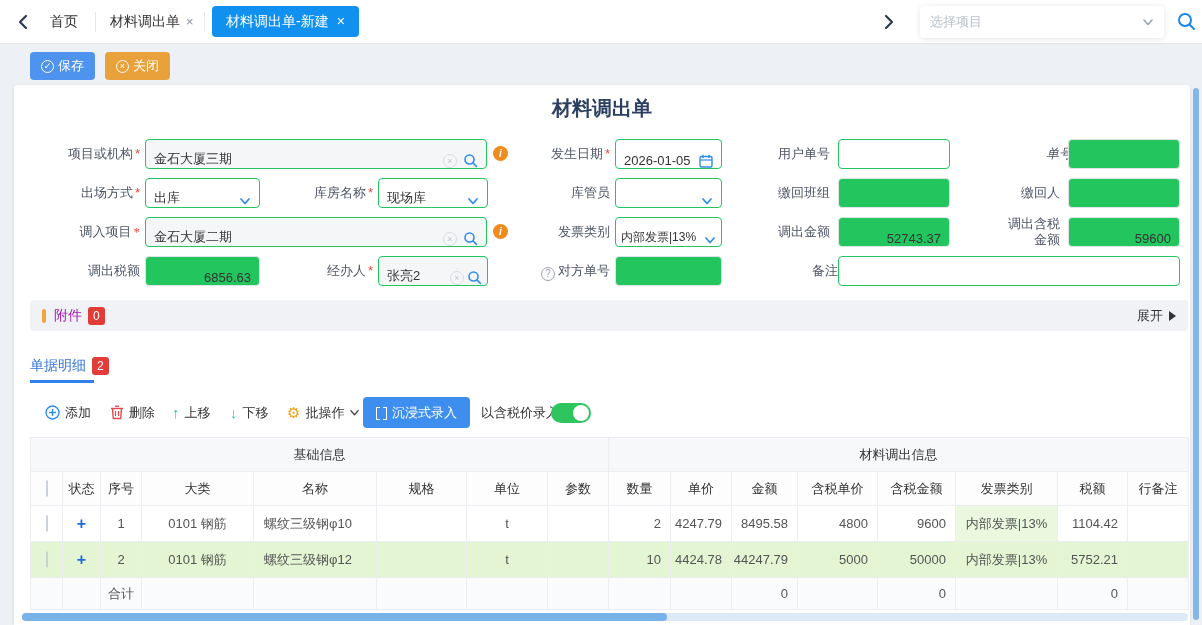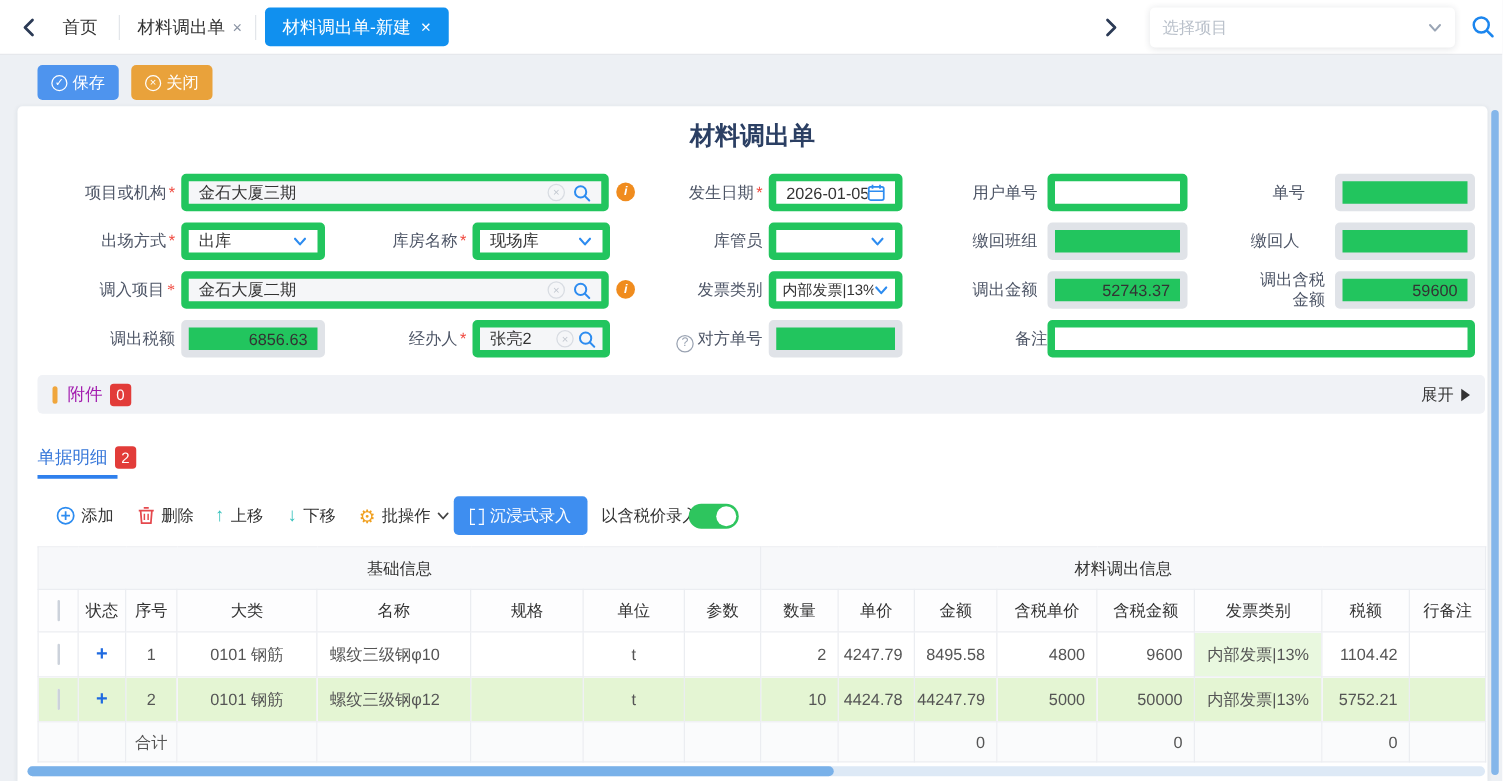--- a/index.html
+++ b/index.html
@@ -30,7 +30,7 @@
   
   .f-lbl { position:absolute; height:30px; line-height:30px; font-size:13px; color:#4d5566; text-align:right; }
   .ast { color:#f0483e; margin-left:2px; }
-  .f-inp { position:absolute; height:30px; border:6px solid #22c55e; border-radius:4px; background:#fff; font-size:13px; color:#333; display:flex; align-items:center; padding:0 8px; }
+  .f-inp { position:absolute; height:30px; border:1px solid #22c55e; border-radius:4px; background:#fff; font-size:13px; color:#333; display:flex; align-items:flex-end; padding:0 8px; }
   .f-inp .val { flex:1; white-space:nowrap; overflow:hidden; }
   .gray { background:#f5f6f8; }
   .dis { background:#22c55e; border-color:#e0e3e8; }

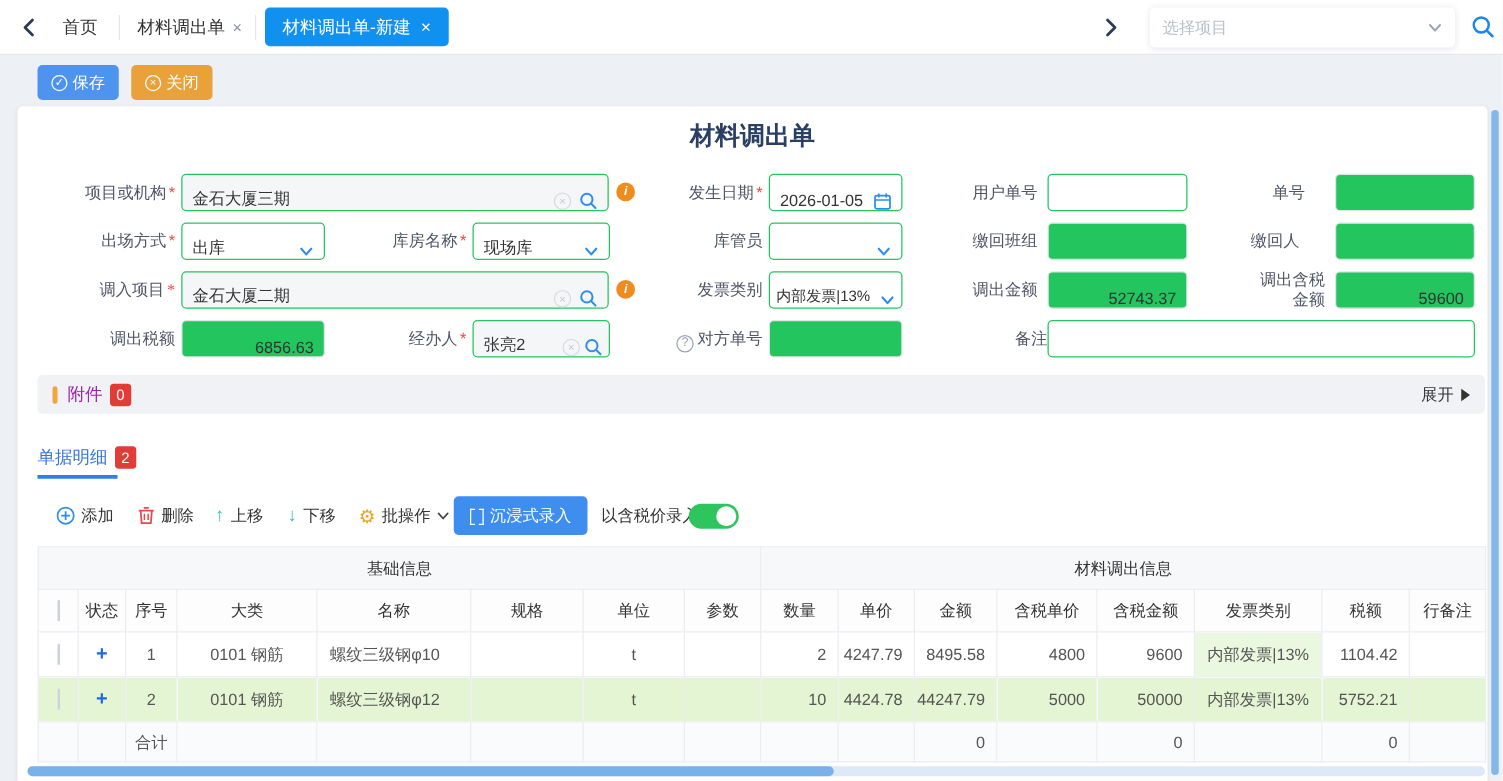--- a/index.html
+++ b/index.html
@@ -169,7 +169,7 @@
       <span class="val"></span>
     </div>
 
-  <div class="f-lbl" style="left:964px; top:139px; width:80px;">单号</div>
+  <div class="f-lbl" style="left:992px; top:139px; width:80px;font-style:italic;">单号</div>
   <div class="f-inp dis" style="left:1068px; top:139px; width:112px;">
       <span class="val"></span>
     </div>

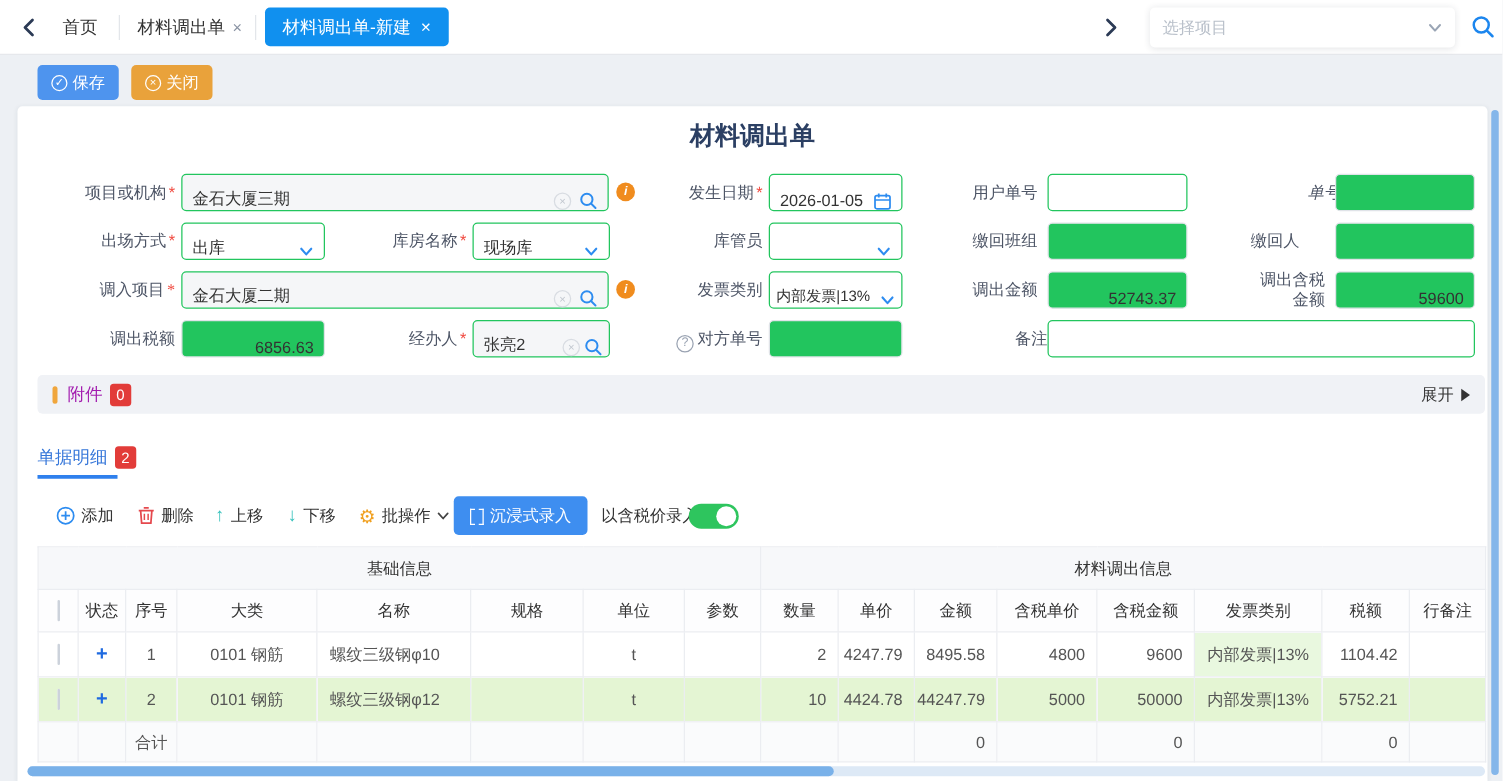--- a/index.html
+++ b/index.html
@@ -209,7 +209,7 @@
       <span class="val"></span>
     </div>
 
-  <div class="f-lbl" style="left:980px; top:178px; width:80px;text-align:center;">缴回人</div>
+  <div class="f-lbl" style="left:980px; top:178px; width:80px;">缴回人</div>
   <div class="f-inp dis" style="left:1068px; top:178px; width:112px;">
       <span class="val"></span>
     </div>

